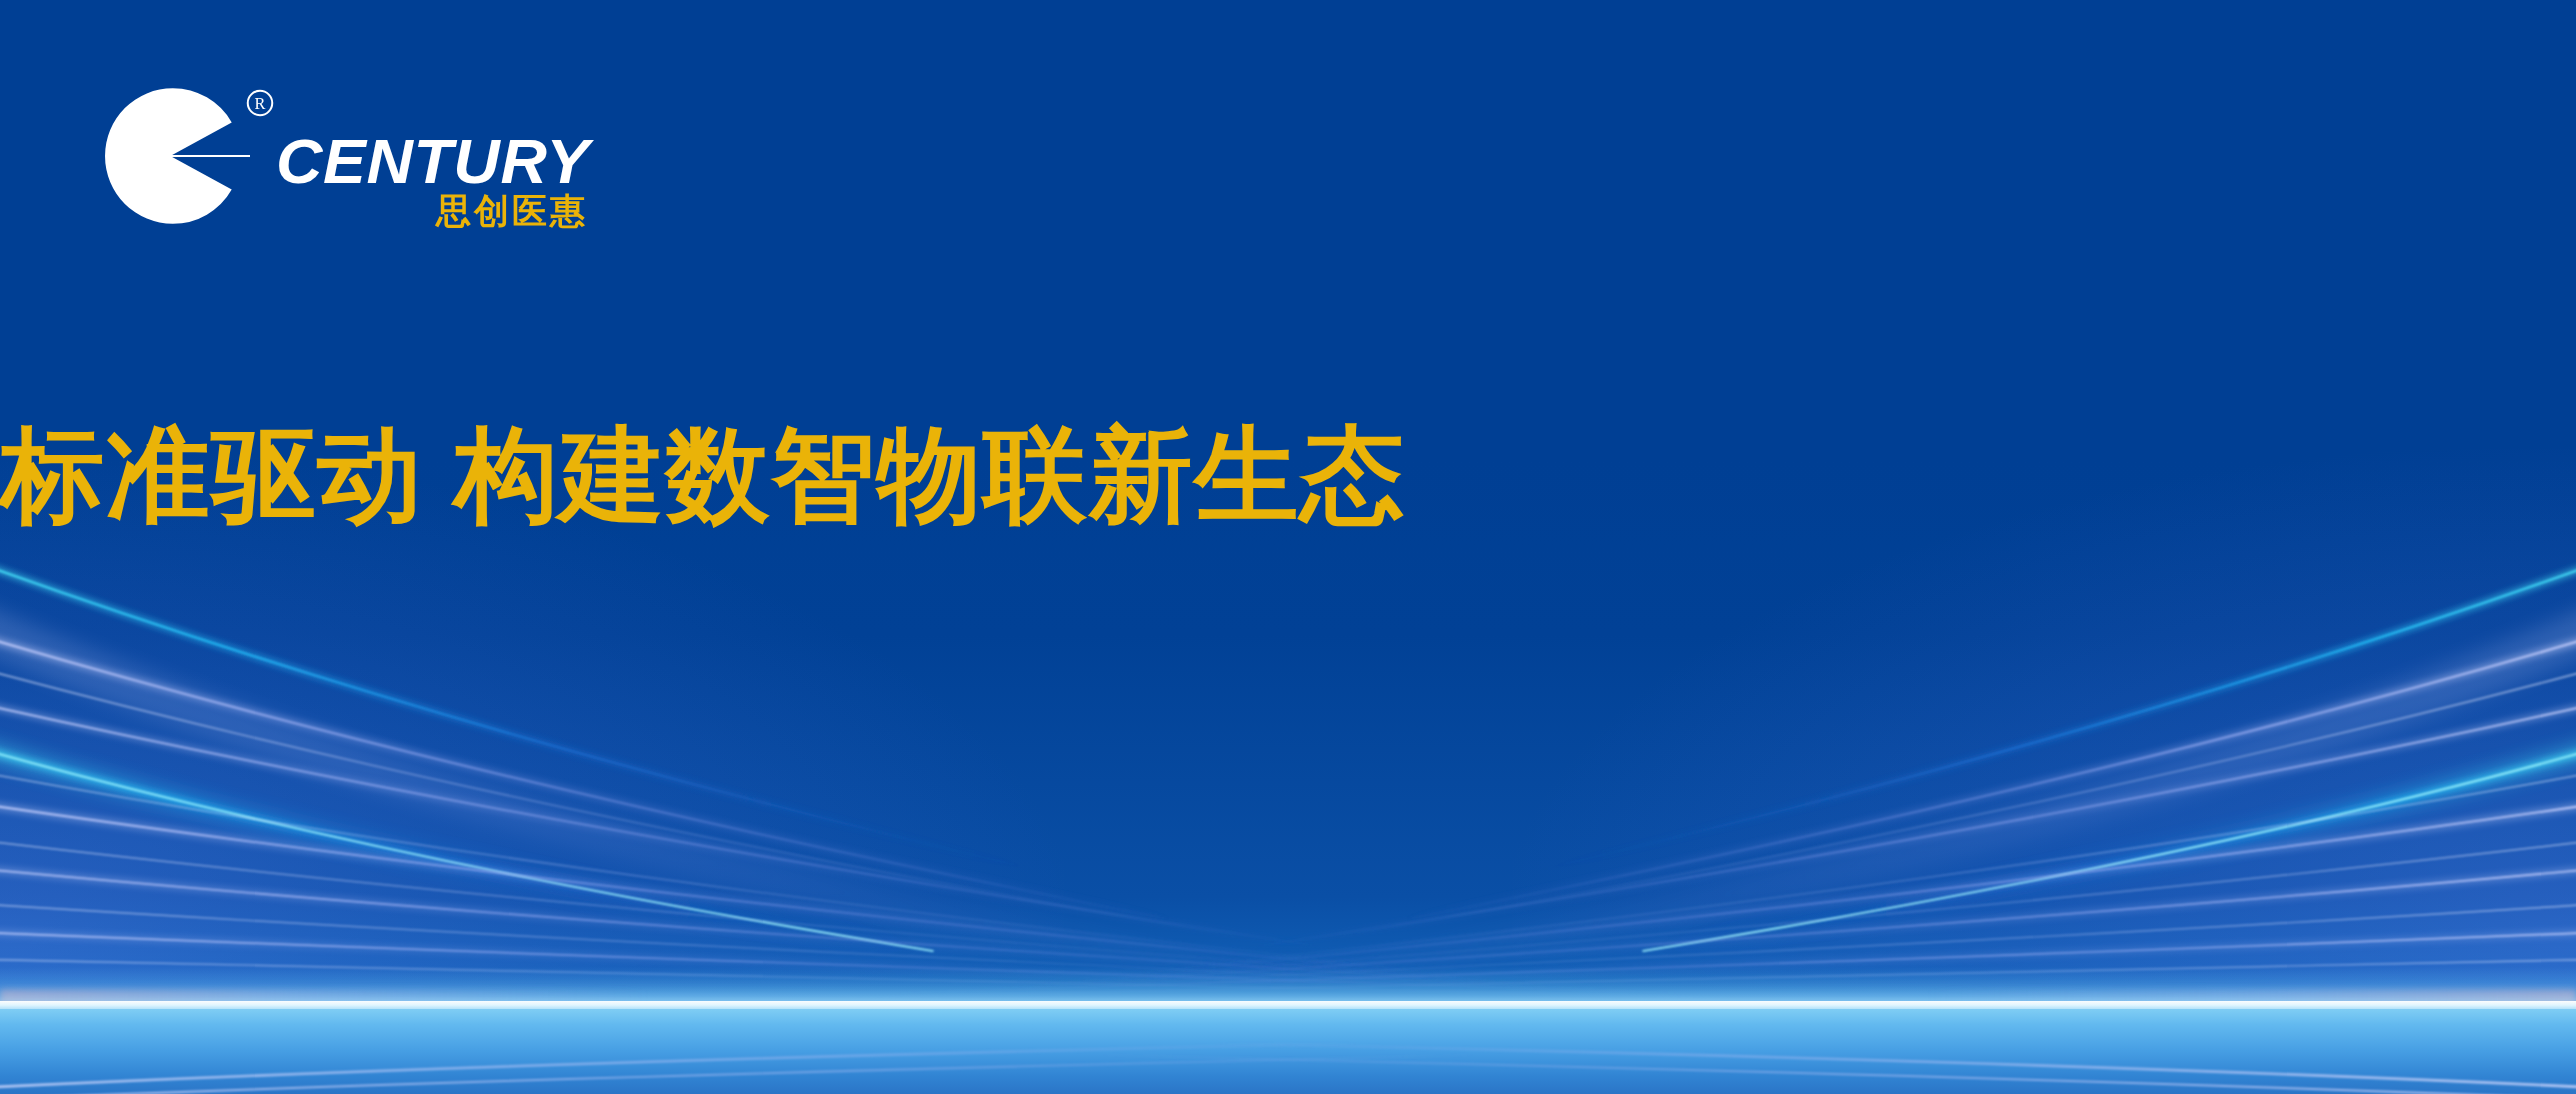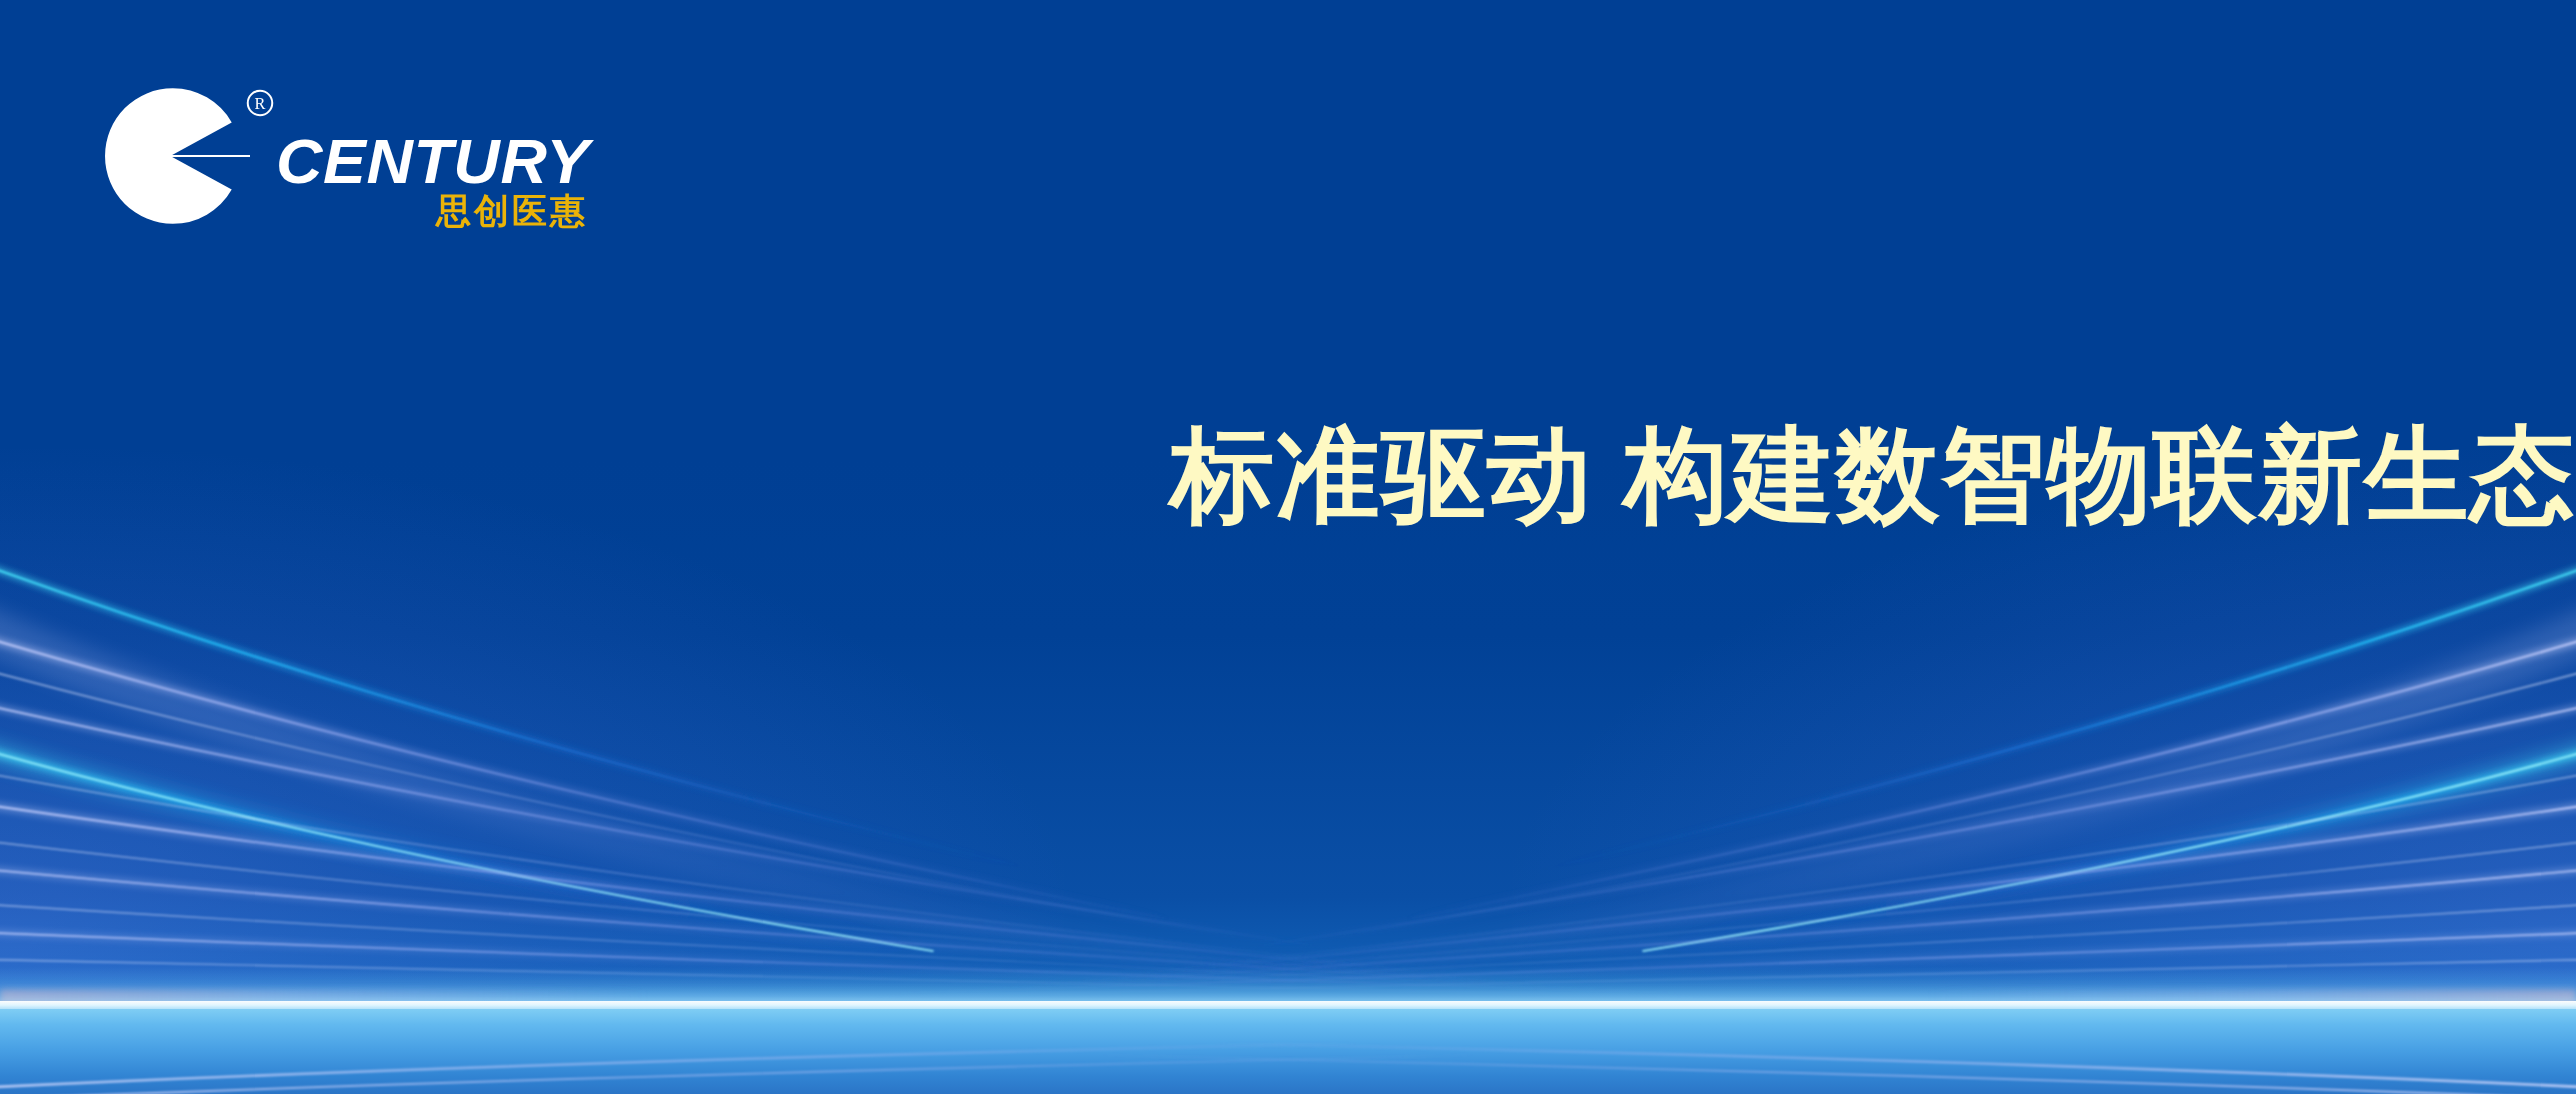--- a/index.html
+++ b/index.html
@@ -101,14 +101,13 @@
   .headline{
     position:absolute;
     left:0; right:0; top:417px;
-    text-align:right;
-    color:#fef9c3;
+    text-align:left;
+    color:#eab308;
     font-size:104px;
     font-weight:bold;
     line-height:1.12;
     letter-spacing:1.8px;
     white-space:nowrap;
-    padding-left:8px;
   }
 </style>
 </head>

